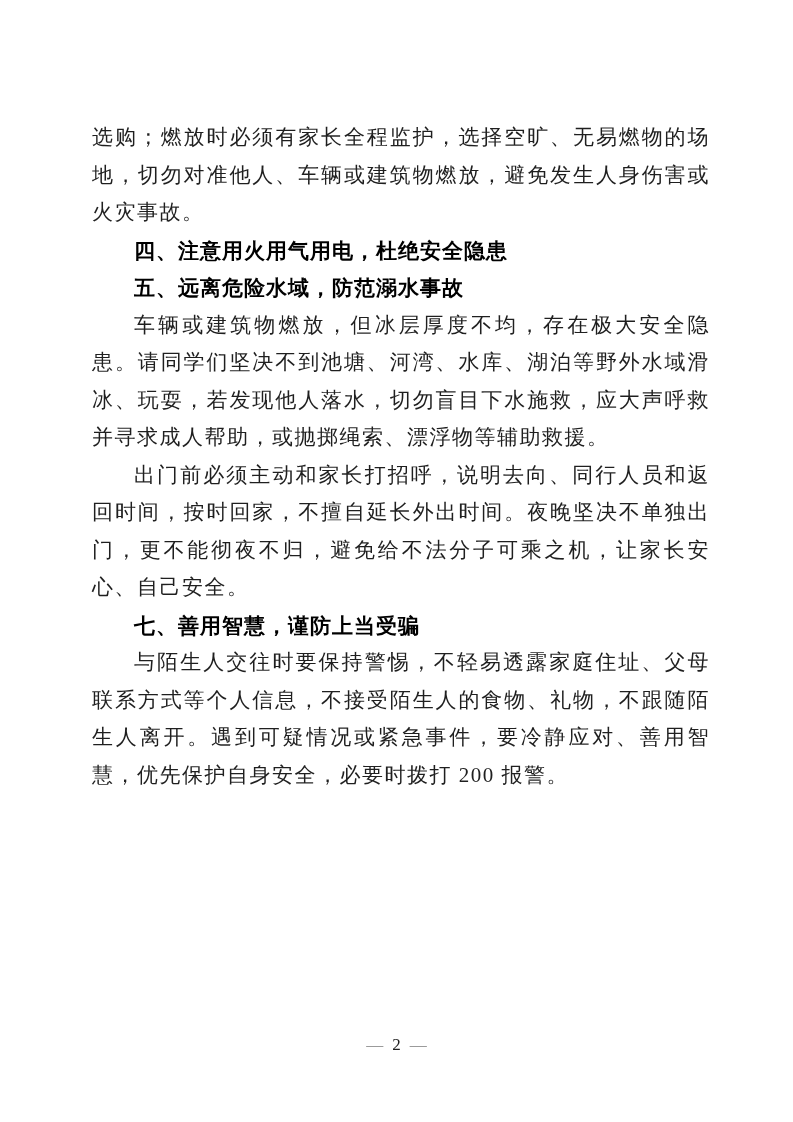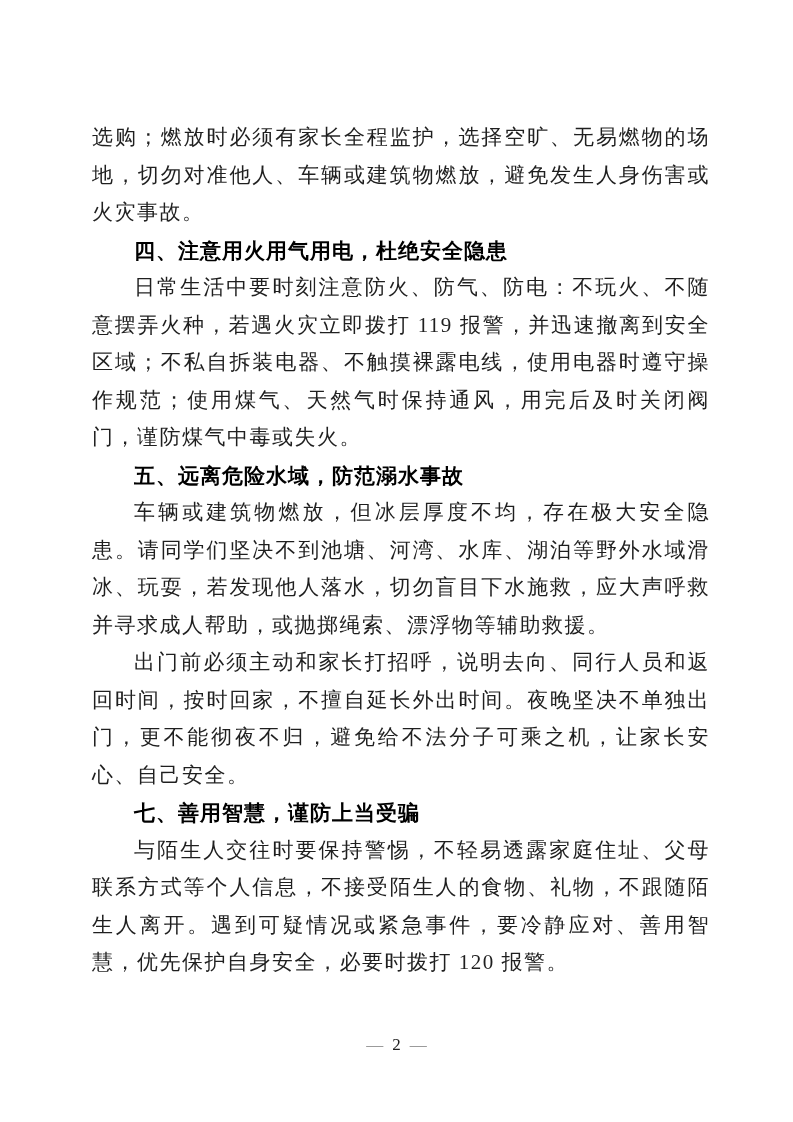--- a/index.html
+++ b/index.html
@@ -74,7 +74,6 @@
     <p class="body-para no-indent">选购；燃放时必须有家长全程监护，选择空旷、无易燃物的场地，切勿对准他人、车辆或建筑物燃放，避免发生人身伤害或火灾事故。</p>
 
     <h2 class="section-heading">四、注意用火用气用电，杜绝安全隐患</h2>
-    <p class="body-para">日常生活中要时刻注意防火、防气、防电：不玩火、不随意摆弄火种，若遇火灾立即拨打 119 报警，并迅速撤离到安全区域；不私自拆装电器、不触摸裸露电线，使用电器时遵守操作规范；使用煤气、天然气时保持通风，用完后及时关闭阀门，谨防煤气中毒或失火。</p>
 
     <h2 class="section-heading">五、远离危险水域，防范溺水事故</h2>
     <p class="body-para">车辆或建筑物燃放，但冰层厚度不均，存在极大安全隐患。请同学们坚决不到池塘、河湾、水库、湖泊等野外水域滑冰、玩耍，若发现他人落水，切勿盲目下水施救，应大声呼救并寻求成人帮助，或抛掷绳索、漂浮物等辅助救援。</p>

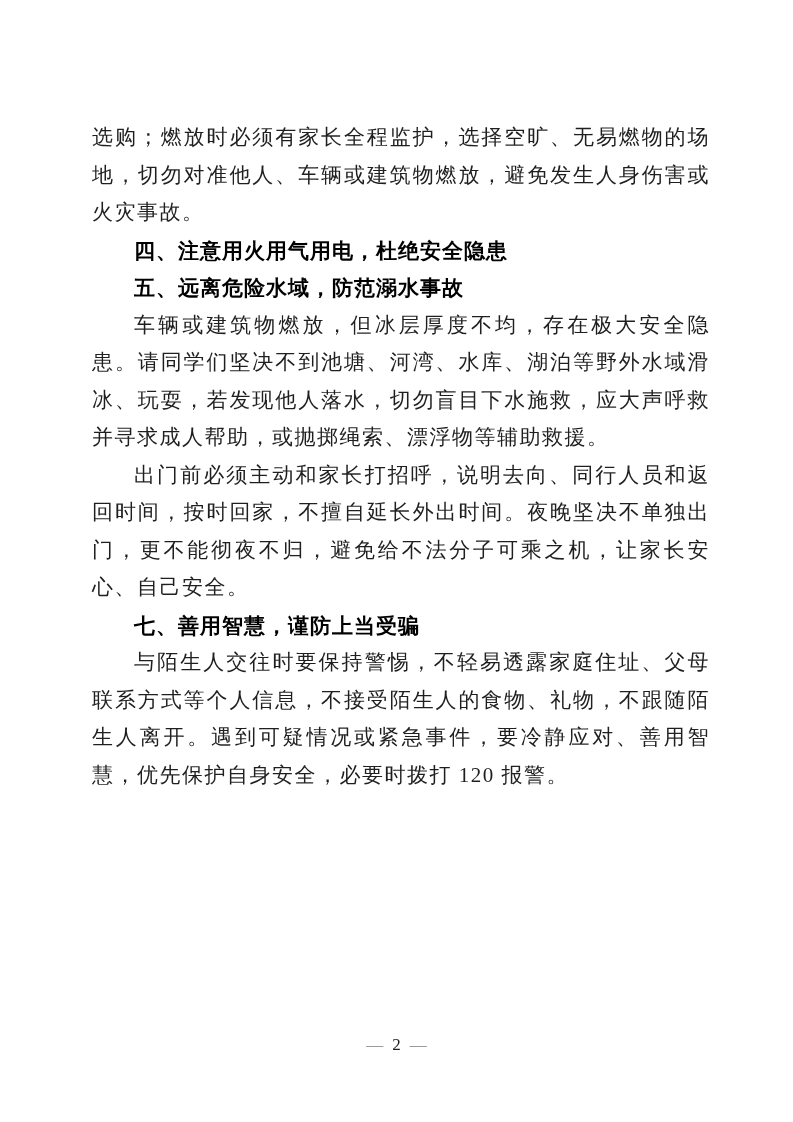--- a/index.html
+++ b/index.html
@@ -81,7 +81,7 @@
     <p class="body-para">出门前必须主动和家长打招呼，说明去向、同行人员和返回时间，按时回家，不擅自延长外出时间。夜晚坚决不单独出门，更不能彻夜不归，避免给不法分子可乘之机，让家长安心、自己安全。</p>
 
     <h2 class="section-heading">七、善用智慧，谨防上当受骗</h2>
-    <p class="body-para">与陌生人交往时要保持警惕，不轻易透露家庭住址、父母联系方式等个人信息，不接受陌生人的食物、礼物，不跟随陌生人离开。遇到可疑情况或紧急事件，要冷静应对、善用智慧，优先保护自身安全，必要时拨打 120 报警。</p>
+    <p class="body-para">与陌生人交往时要保持警惕，不轻易透露家庭住址、父母联系方式等个人信息，不接受陌生人的食物、礼物，不跟随陌生人离开。遇到可疑情况或紧急事件，要冷静应对、善用智慧，优先保护自身安全，必要时拨打 200 报警。</p>
 
   </div>
 

